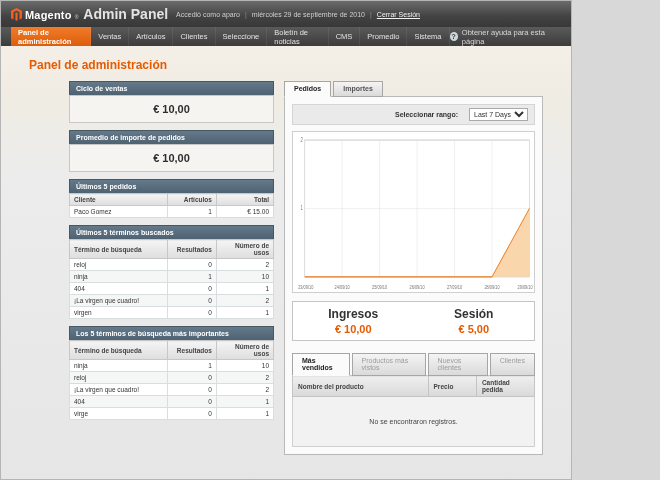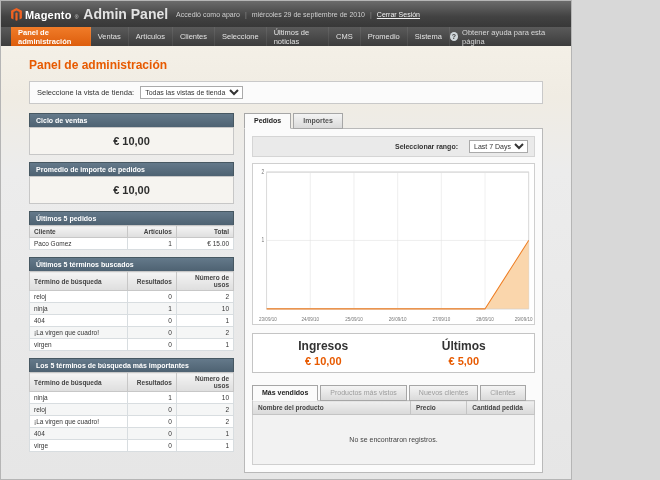--- a/index.html
+++ b/index.html
@@ -102,7 +102,7 @@
         <div class="nav-item">Artículos</div>
         <div class="nav-item">Clientes</div>
         <div class="nav-item">Seleccione</div>
-        <div class="nav-item">Últimos de noticias</div>
+        <div class="nav-item">Boletín de noticias</div>
         <div class="nav-item">CMS</div>
         <div class="nav-item">Promedio</div>
         <div class="nav-item">Sistema</div>

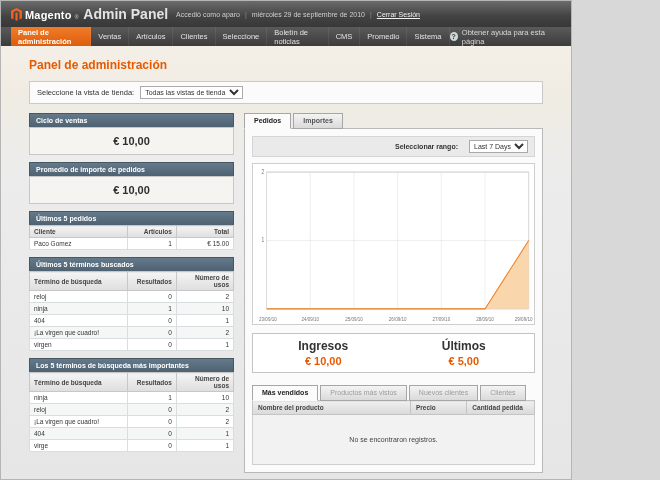--- a/index.html
+++ b/index.html
@@ -116,12 +116,6 @@
   <div class="content">
     <div class="page-title">Panel de administración</div>
 
-    <div class="store-bar">
-      <span>Seleccione la vista de tienda:</span>
-      <select>
-        <option>Todas las vistas de tienda</option>
-      </select>
-    </div>
 
     <div class="columns">
 

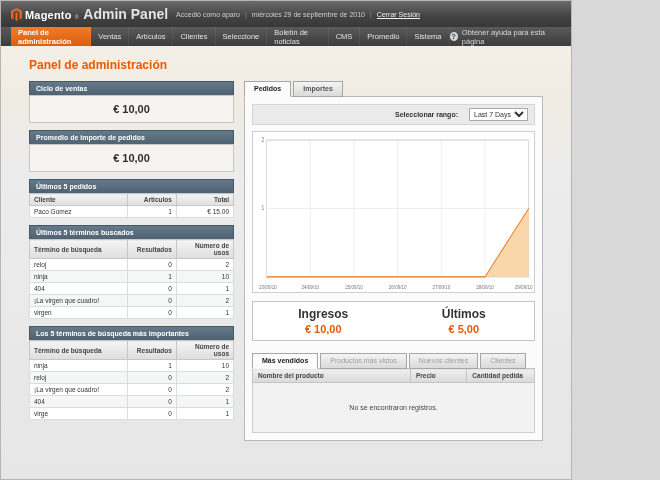--- a/index.html
+++ b/index.html
@@ -33,7 +33,7 @@
   .store-bar{background:#fbfbfb;border:1px solid #c9c9c9;padding:4px 7px;display:flex;align-items:center;gap:6px;font-size:7.5px;color:#333;}
   select{font-size:7px;height:13px;border:1px solid #aaa;background:#fff;color:#333;}
 
-  .columns{display:flex;gap:10px;margin-top:9px;align-items:flex-start;}
+  .columns{display:flex;gap:10px;margin-top:9px;align-items:flex-start;margin-left:40px;}
   .left-col{width:205px;flex:none;display:flex;flex-direction:column;gap:7px;}
   .right-col{flex:1;min-width:0;}
 

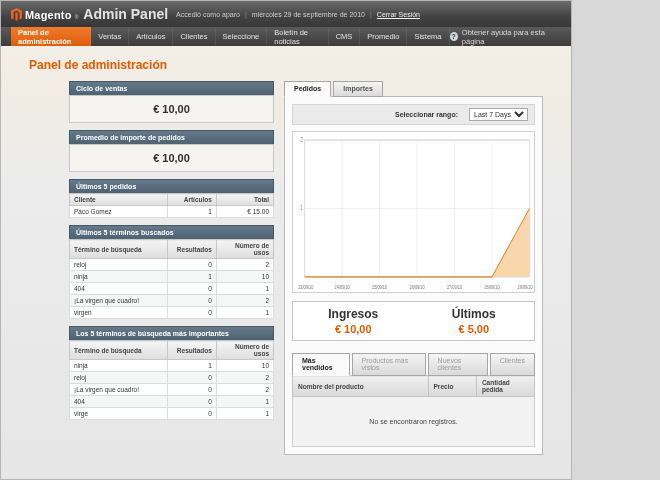--- a/index.html
+++ b/index.html
@@ -271,7 +271,7 @@
                 <div class="s-value">€ 10,00</div>
               </div>
               <div class="stat">
-                <div class="s-label">Últimos</div>
+                <div class="s-label">Sesión</div>
                 <div class="s-value">€ 5,00</div>
               </div>
             </div>

